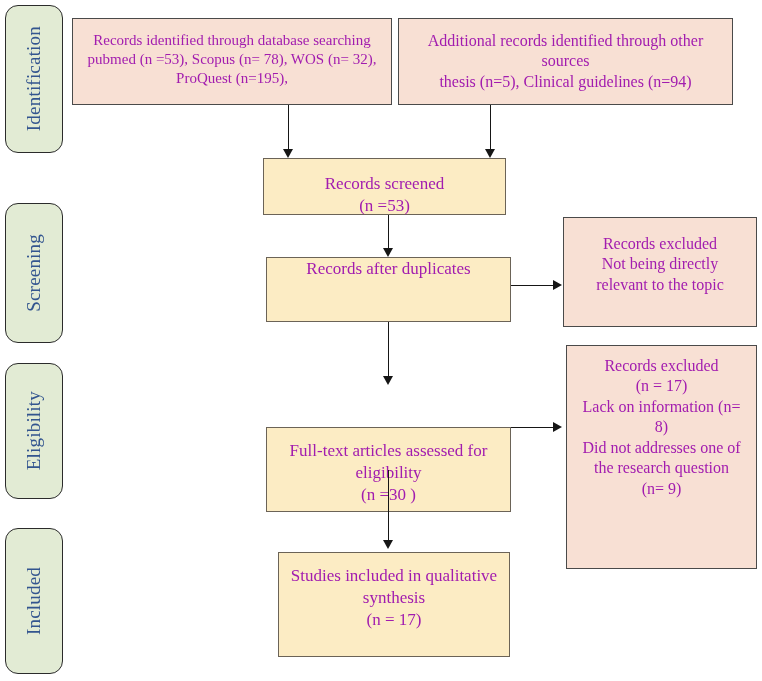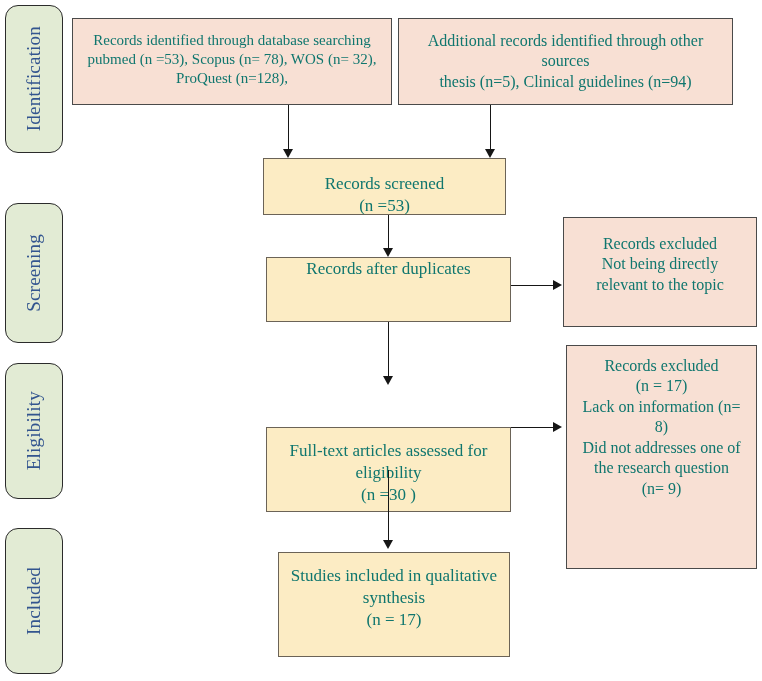--- a/index.html
+++ b/index.html
@@ -50,7 +50,7 @@
     text-align: center;
     line-height: 1.28;
     font-family: "Liberation Serif", "DejaVu Serif", serif;
-    color: #0f766e;
+    color: #a21caf;
   }
   .box .txt {
     width: 100%;

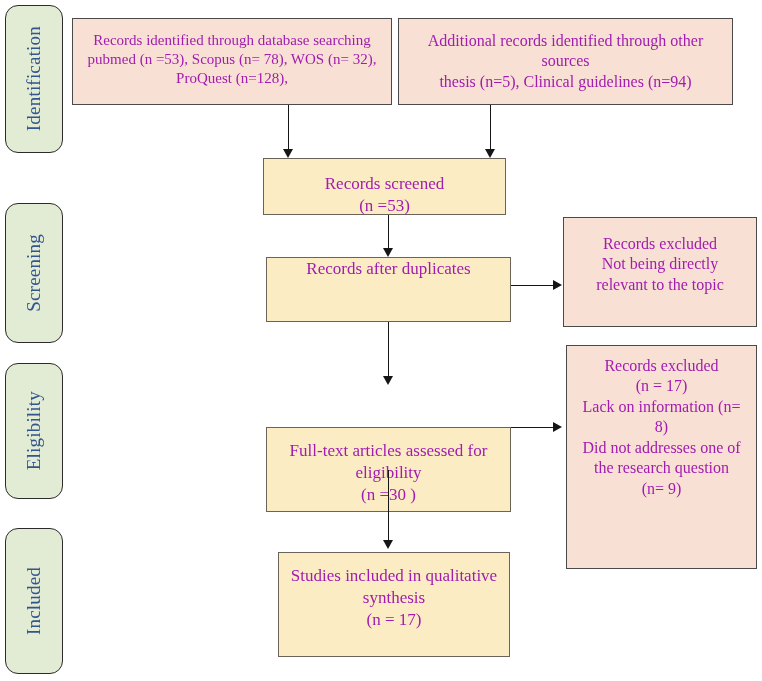--- a/index.html
+++ b/index.html
@@ -120,7 +120,7 @@
     <div class="txt fs15">
       <div>Records identified through database searching</div>
       <div>pubmed (n =53), Scopus (n= 78), WOS (n= 32),</div>
-      <div>ProQuest (n=128),</div>
+      <div>ProQuest (n=195),</div>
     </div>
   </div>
 

